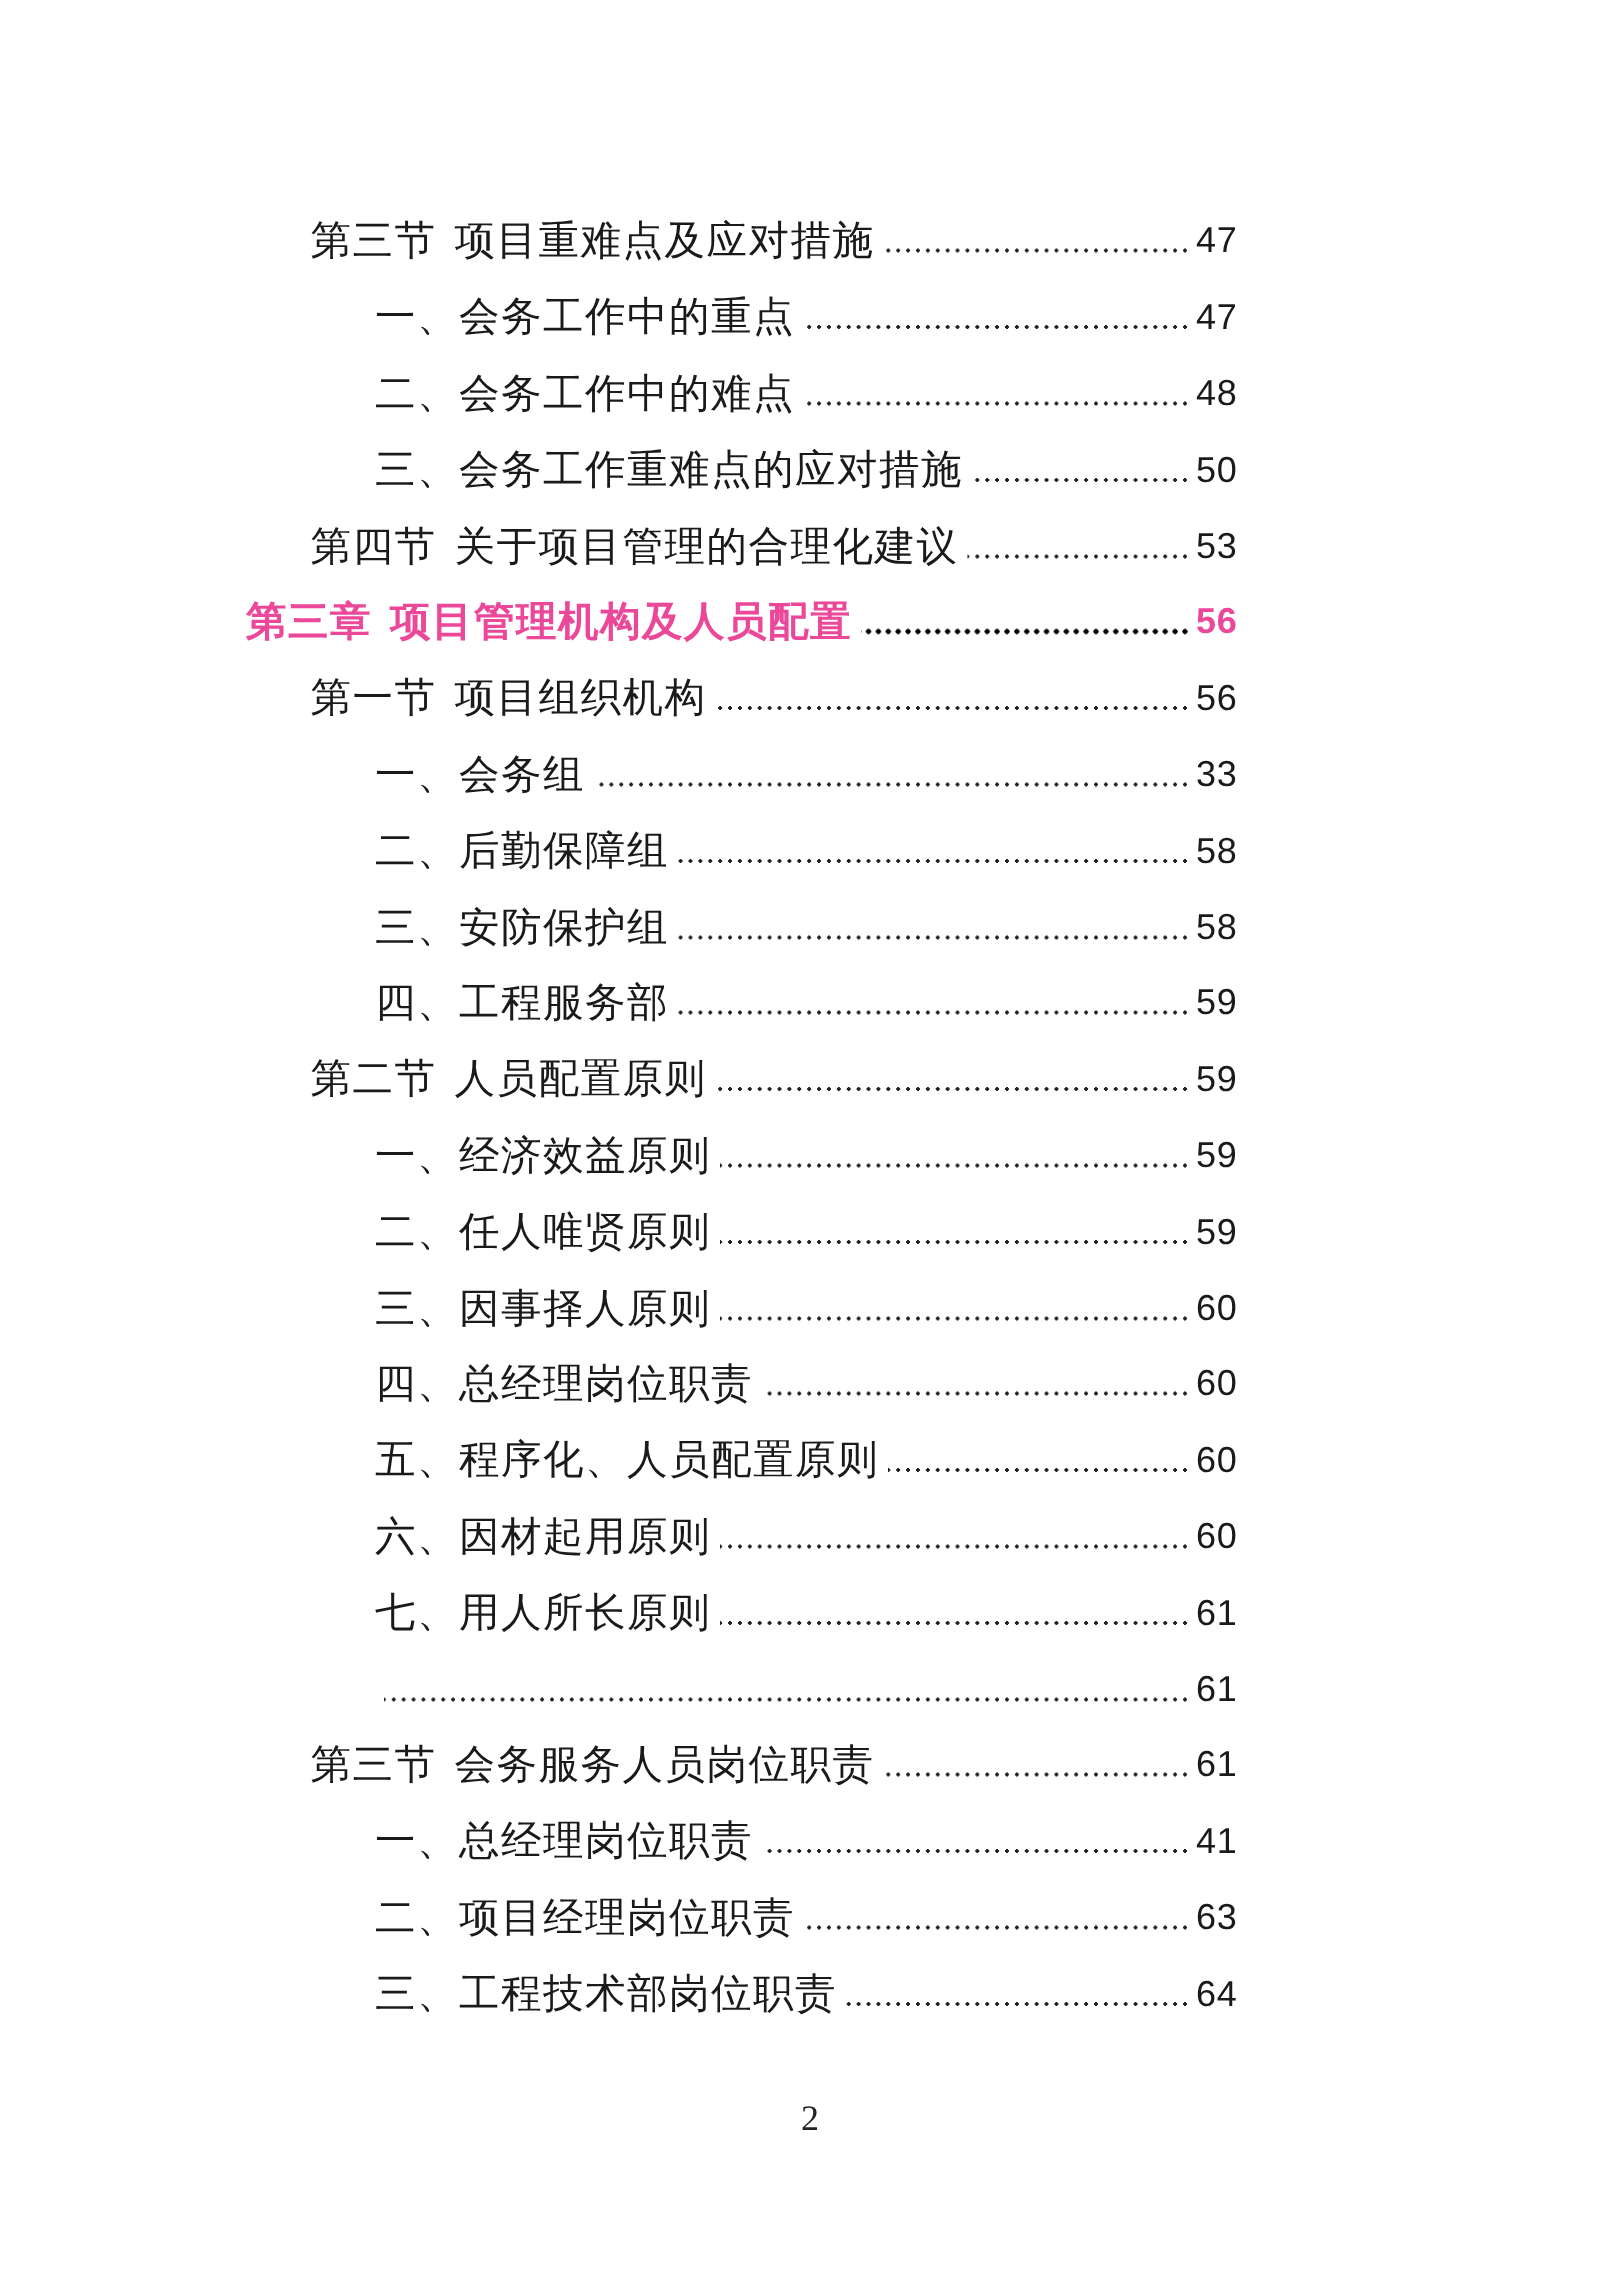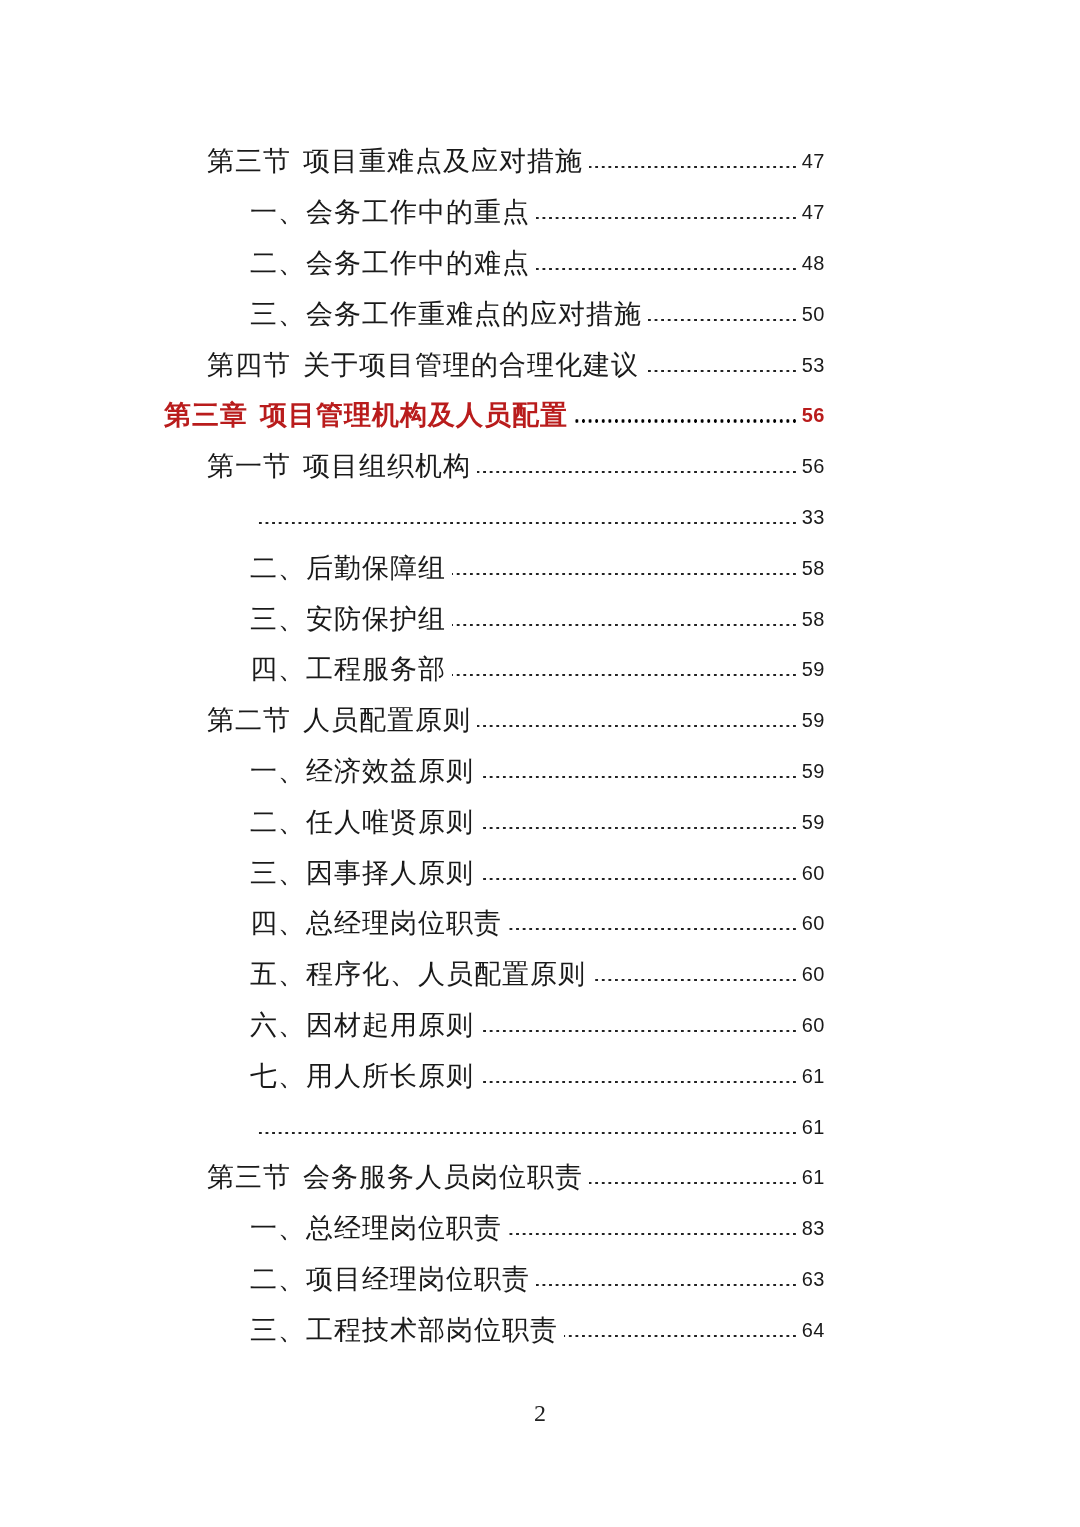--- a/index.html
+++ b/index.html
@@ -56,7 +56,7 @@
     .toc-page {
       flex: 0 0 auto;
       font-family: "Liberation Sans", sans-serif;
-      font-size: 20px;
+      font-size: 24px;
       letter-spacing: 0.5px;
     }
     .page-number {

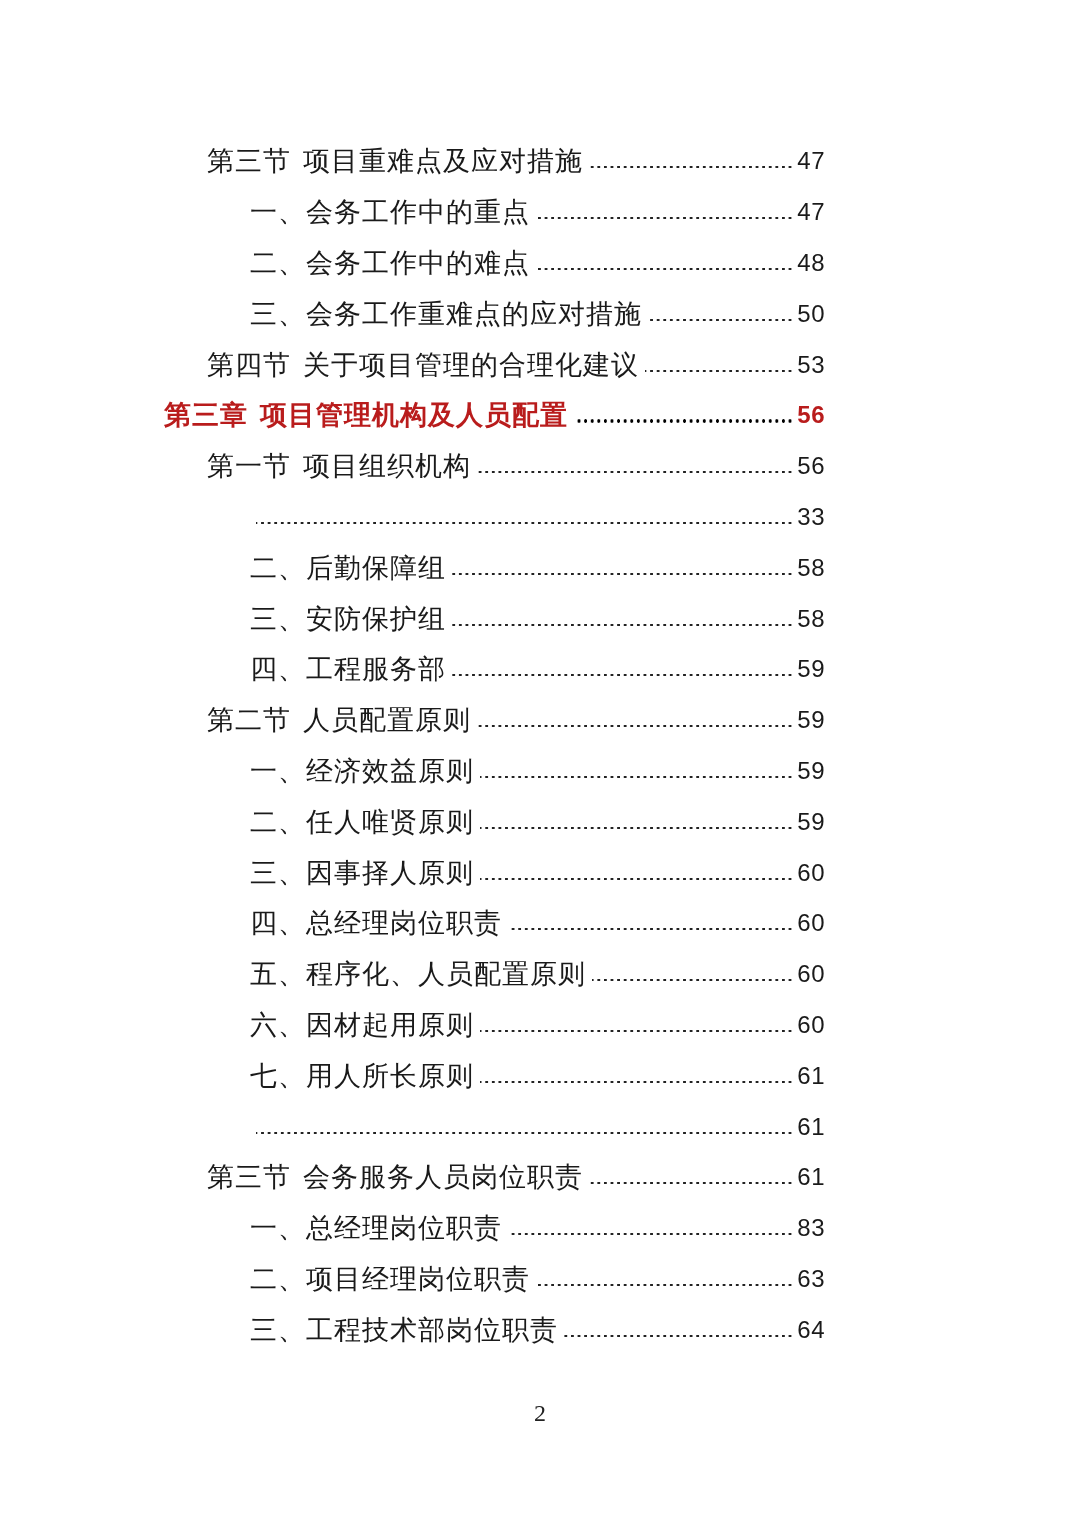--- a/index.html
+++ b/index.html
@@ -31,7 +31,7 @@
       font-size: 27px;
       line-height: 50px;
     }
-    .toc-row.level-chapter { padding-left: 164px; font-weight: bold; color: #b91c1c; }
+    .toc-row.level-chapter { padding-left: 164px; font-weight: bold; color: #ec4899; }
     .toc-row.level-section { padding-left: 207px; }
     .toc-row.level-item { padding-left: 250px; }
     .toc-label {

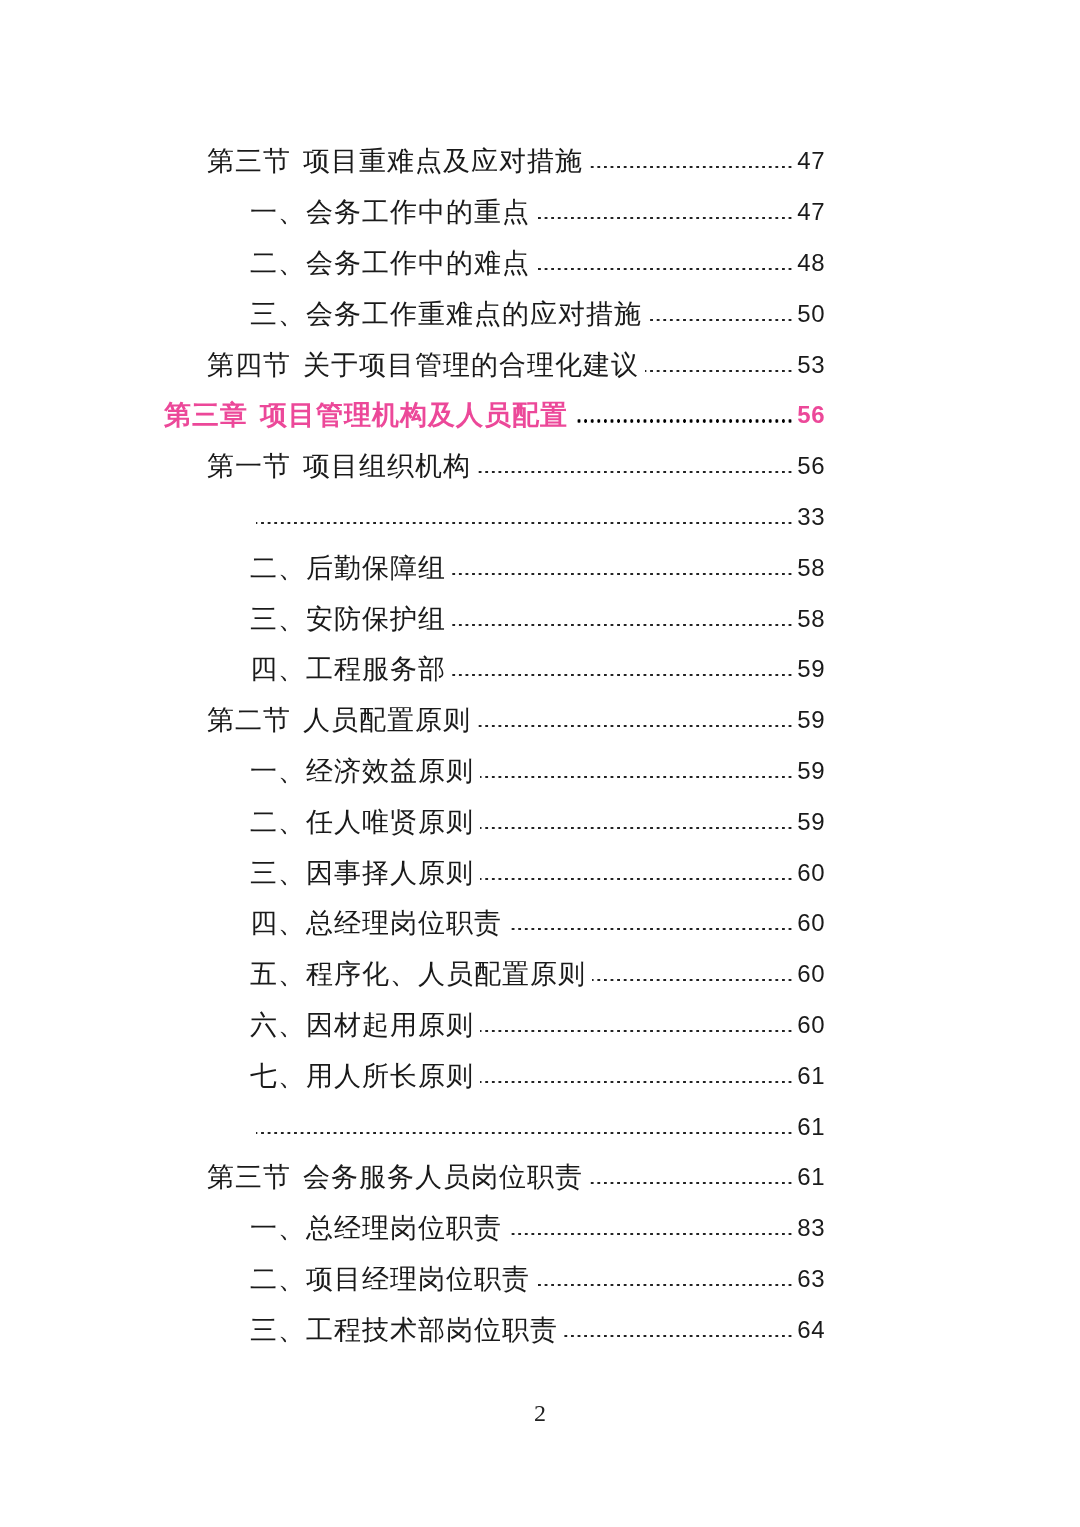--- a/index.html
+++ b/index.html
@@ -110,6 +110,7 @@
     <span class="toc-page">56</span>
   </div>
   <div class="toc-row level-item">
+    <span class="toc-label"><span>一、</span><span>会务组</span></span>
     <span class="toc-leader"></span>
     <span class="toc-page">33</span>
   </div>

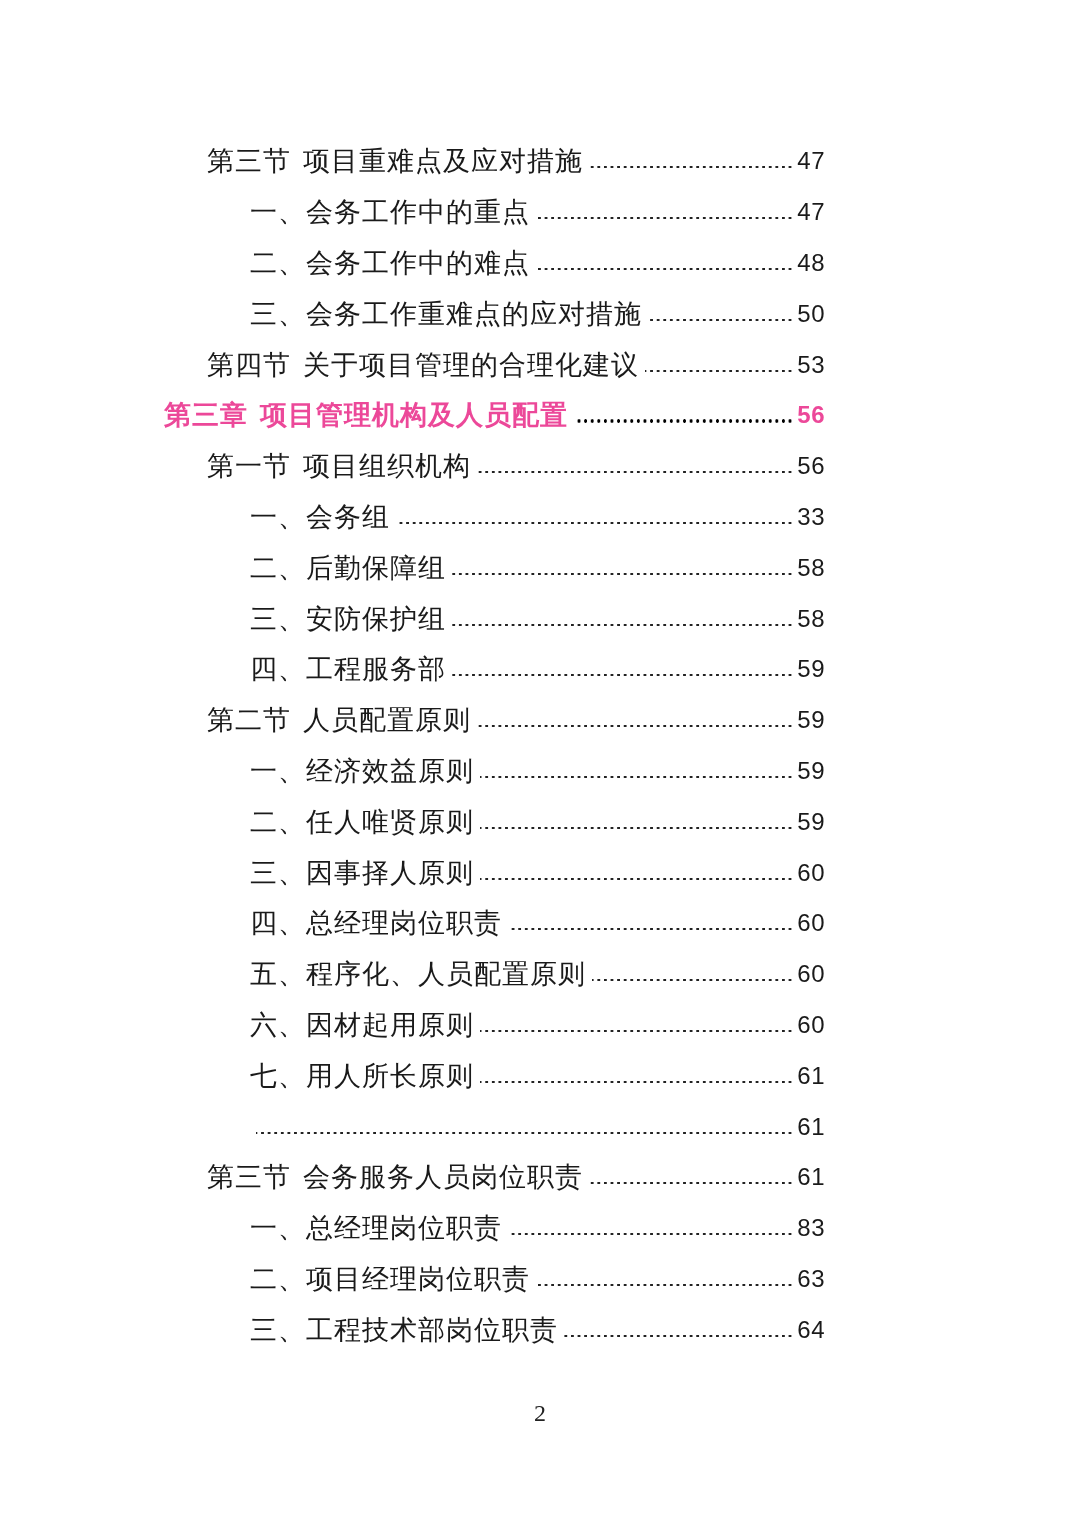--- a/index.html
+++ b/index.html
@@ -181,7 +181,7 @@
   <div class="toc-row level-item">
     <span class="toc-label"><span>一、</span><span>总经理岗位职责</span></span>
     <span class="toc-leader"></span>
-    <span class="toc-page">83</span>
+    <span class="toc-page">41</span>
   </div>
   <div class="toc-row level-item">
     <span class="toc-label"><span>二、</span><span>项目经理岗位职责</span></span>

